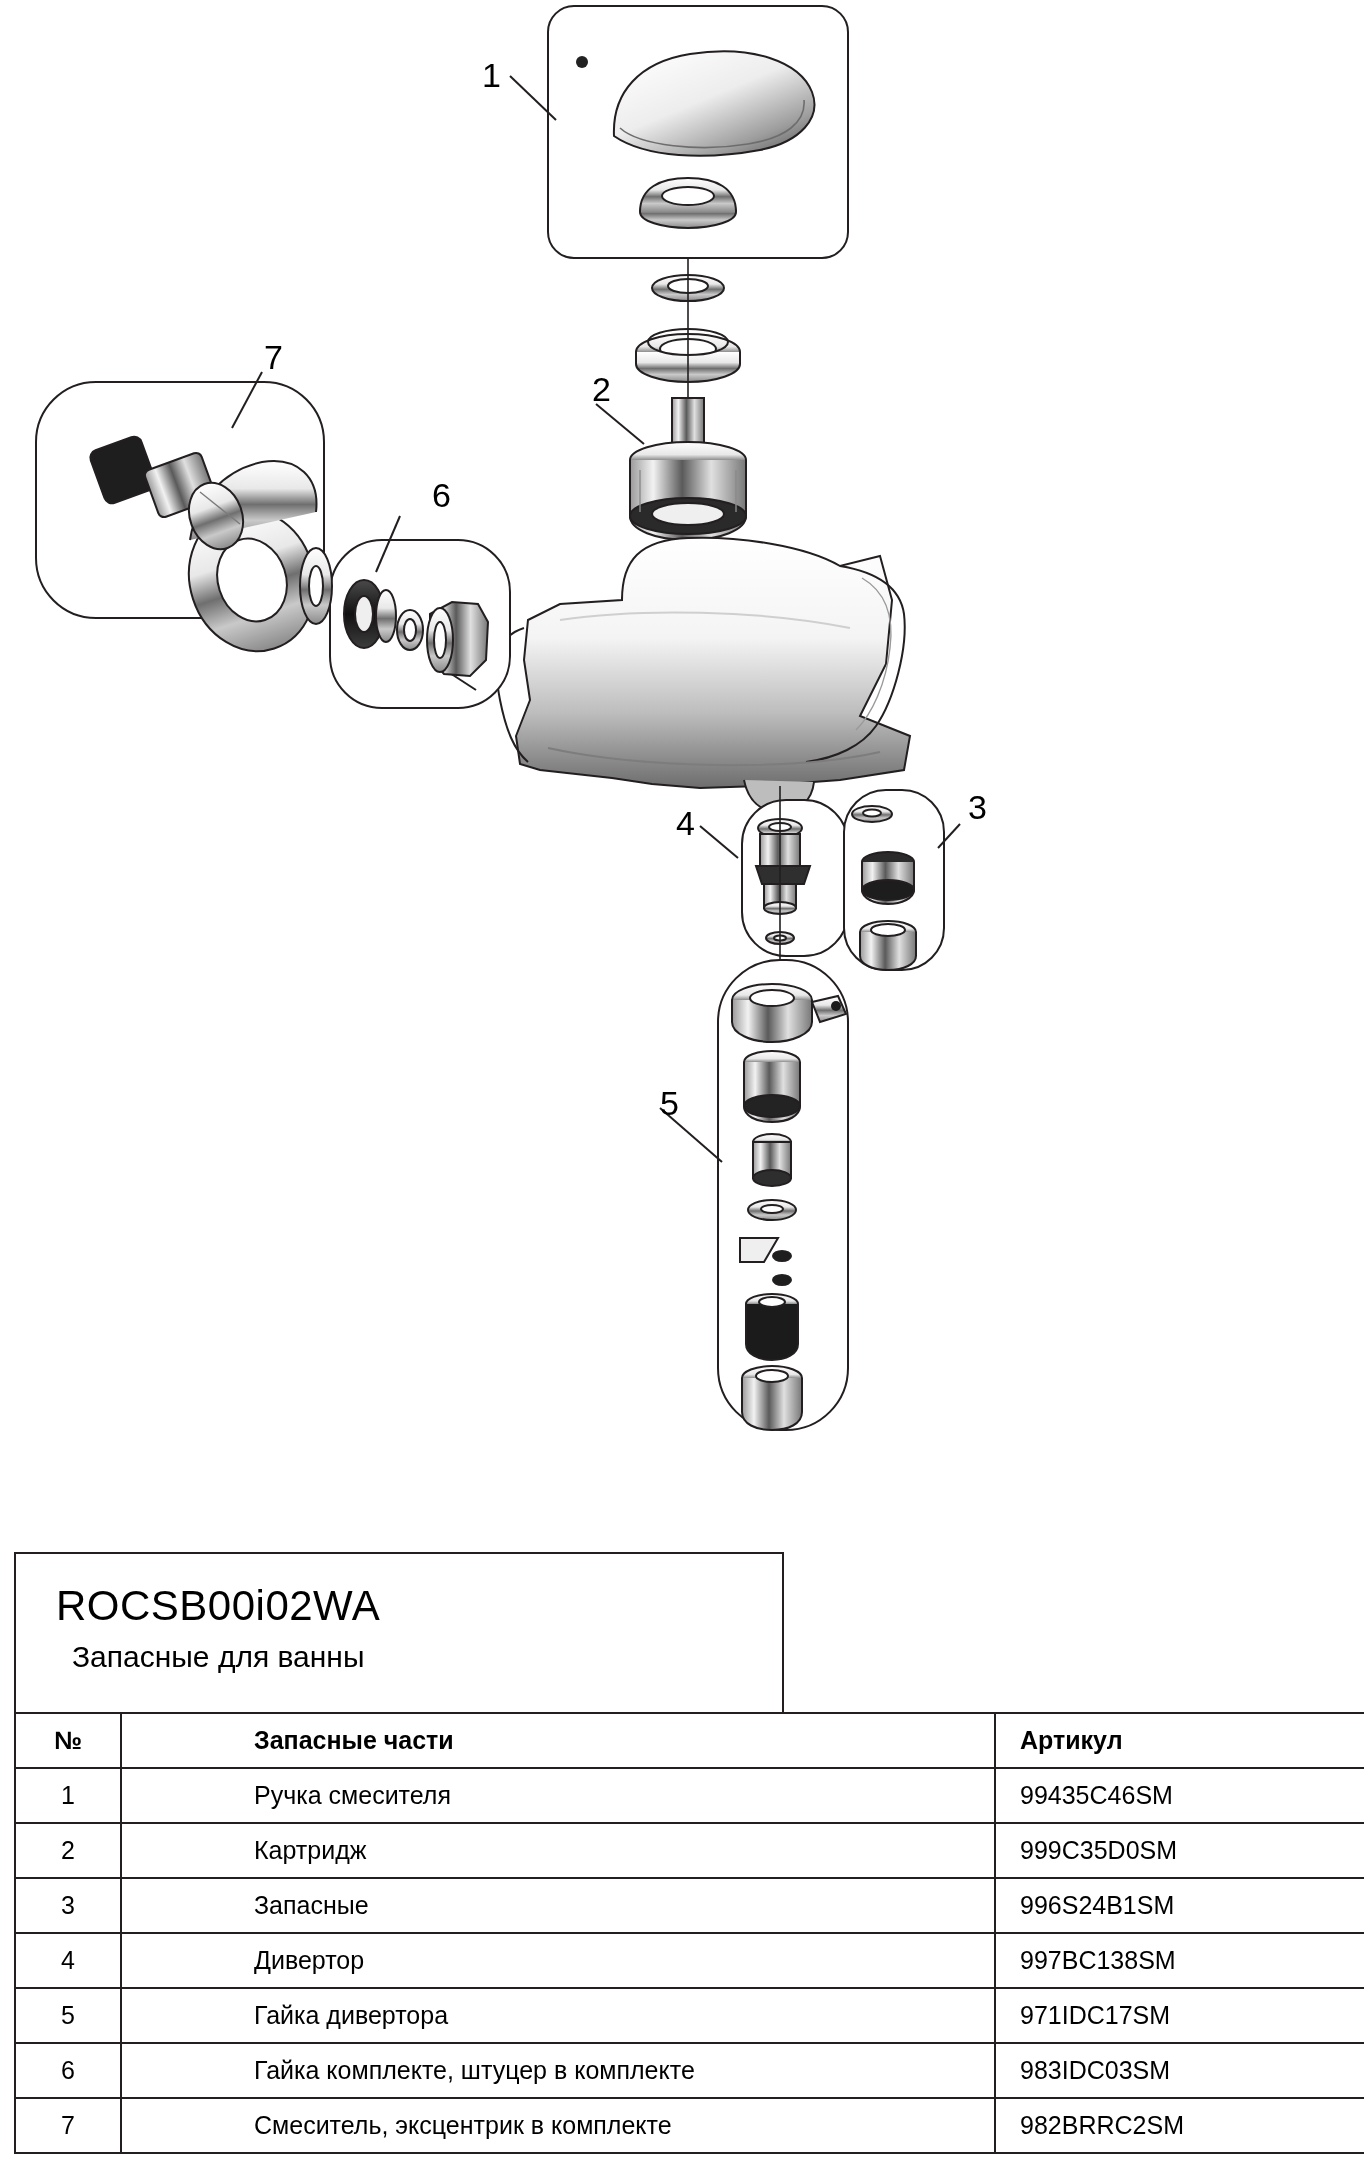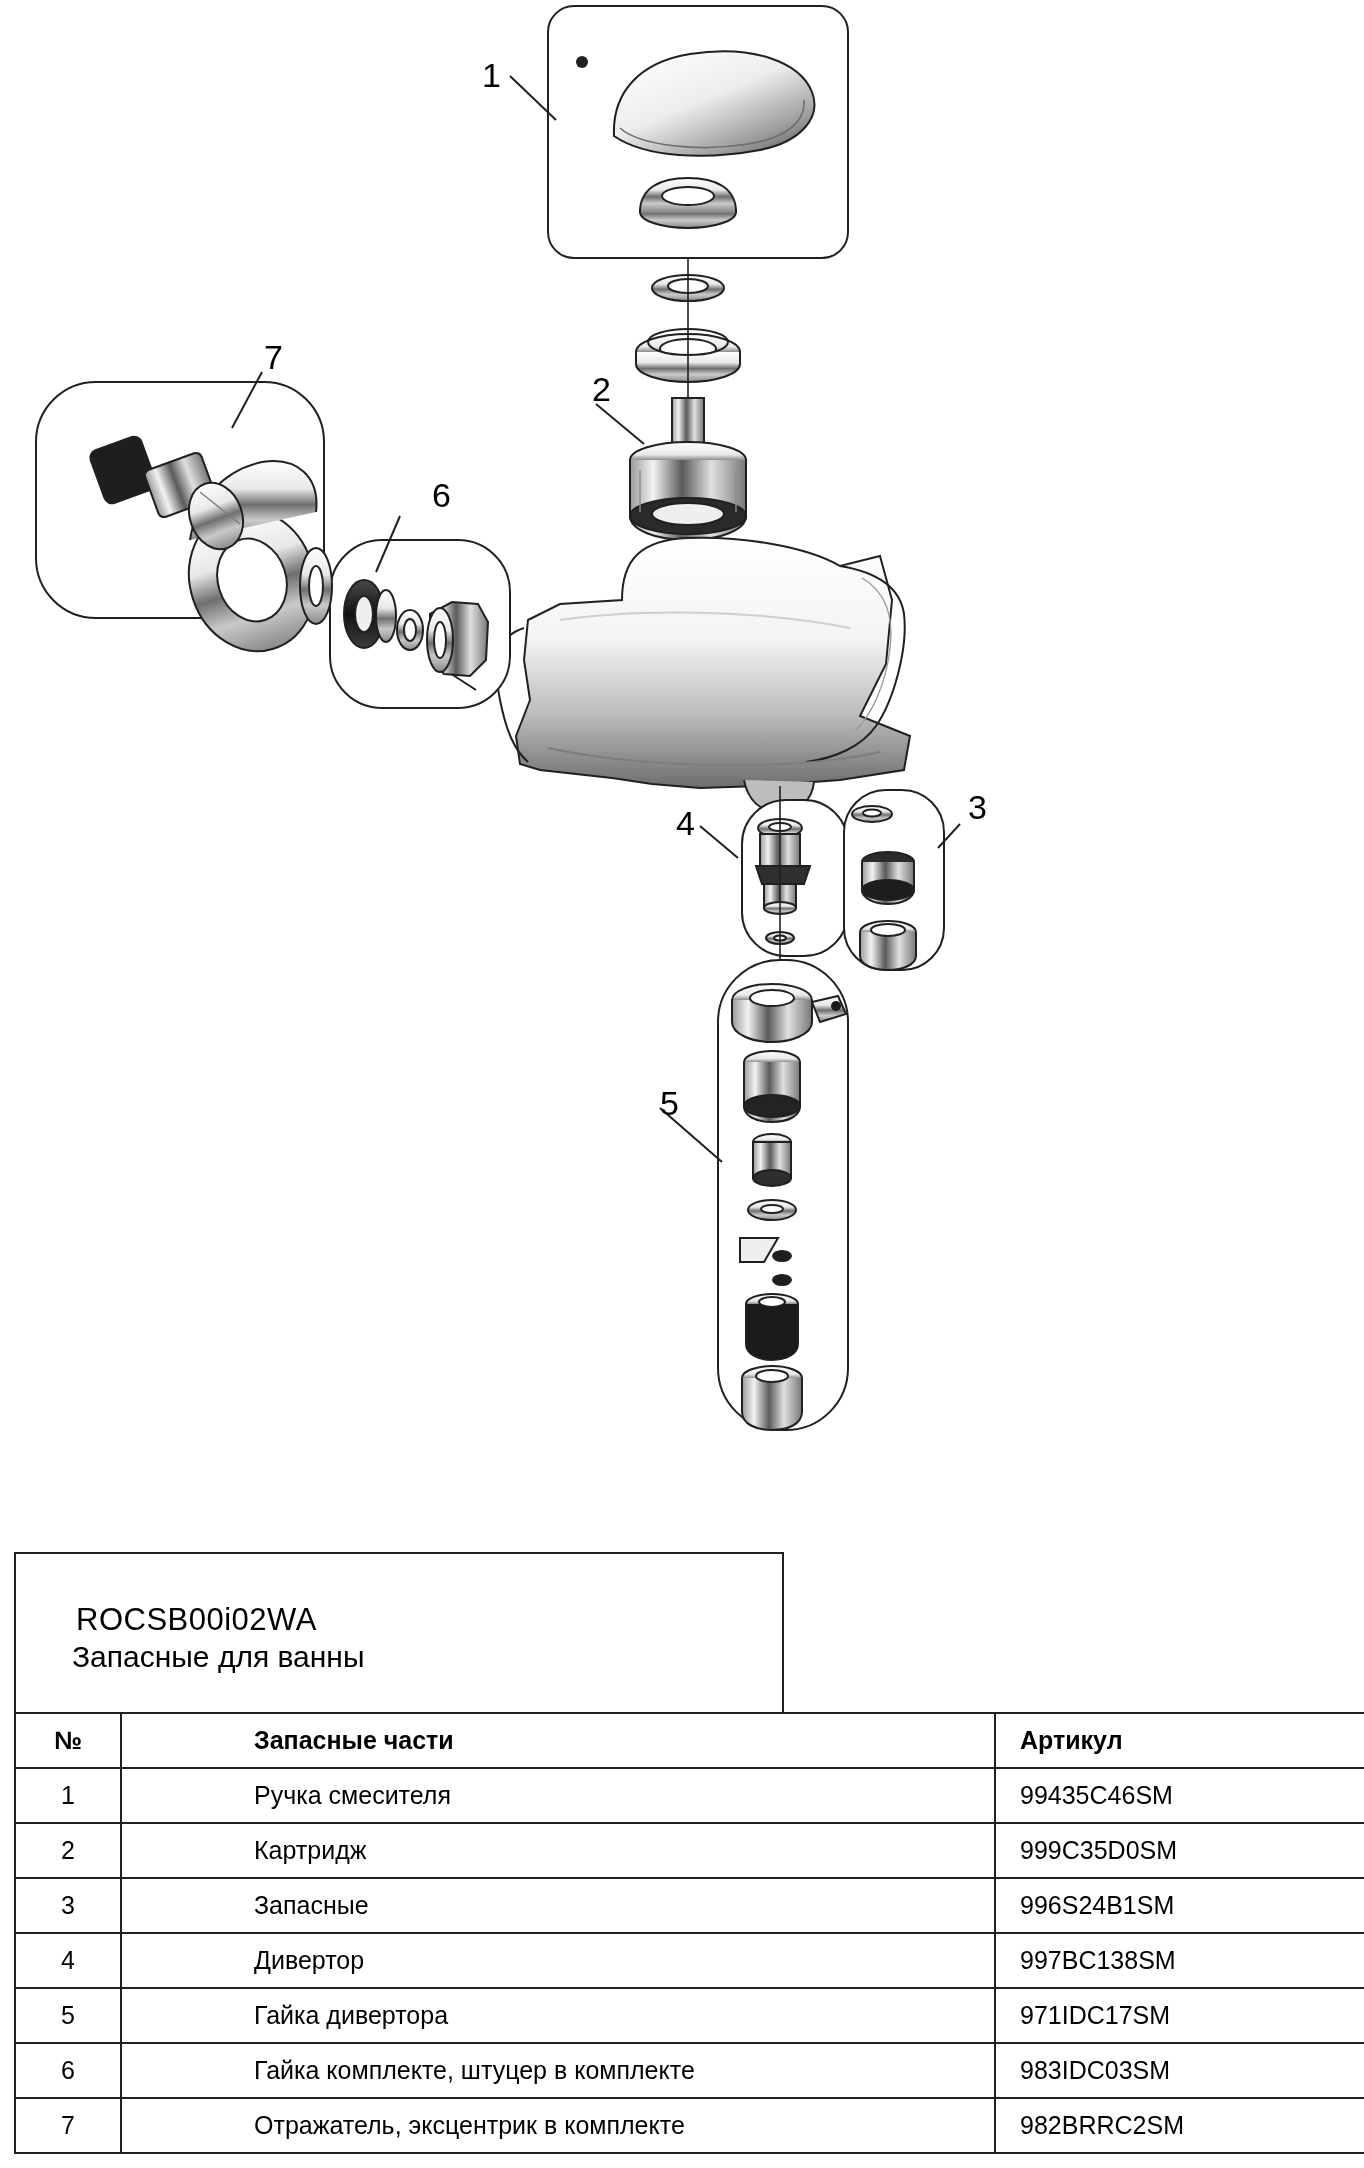--- a/index.html
+++ b/index.html
@@ -46,11 +46,10 @@
   }
   .title-code {
     position: absolute;
-    left: 60px;
+    left: 40px;
     top: 28px;
-    font-size: 31px;
+    font-size: 42px;
     letter-spacing: 0.5px;
-    margin-top: 20px;
   }
   .title-name {
     position: absolute;

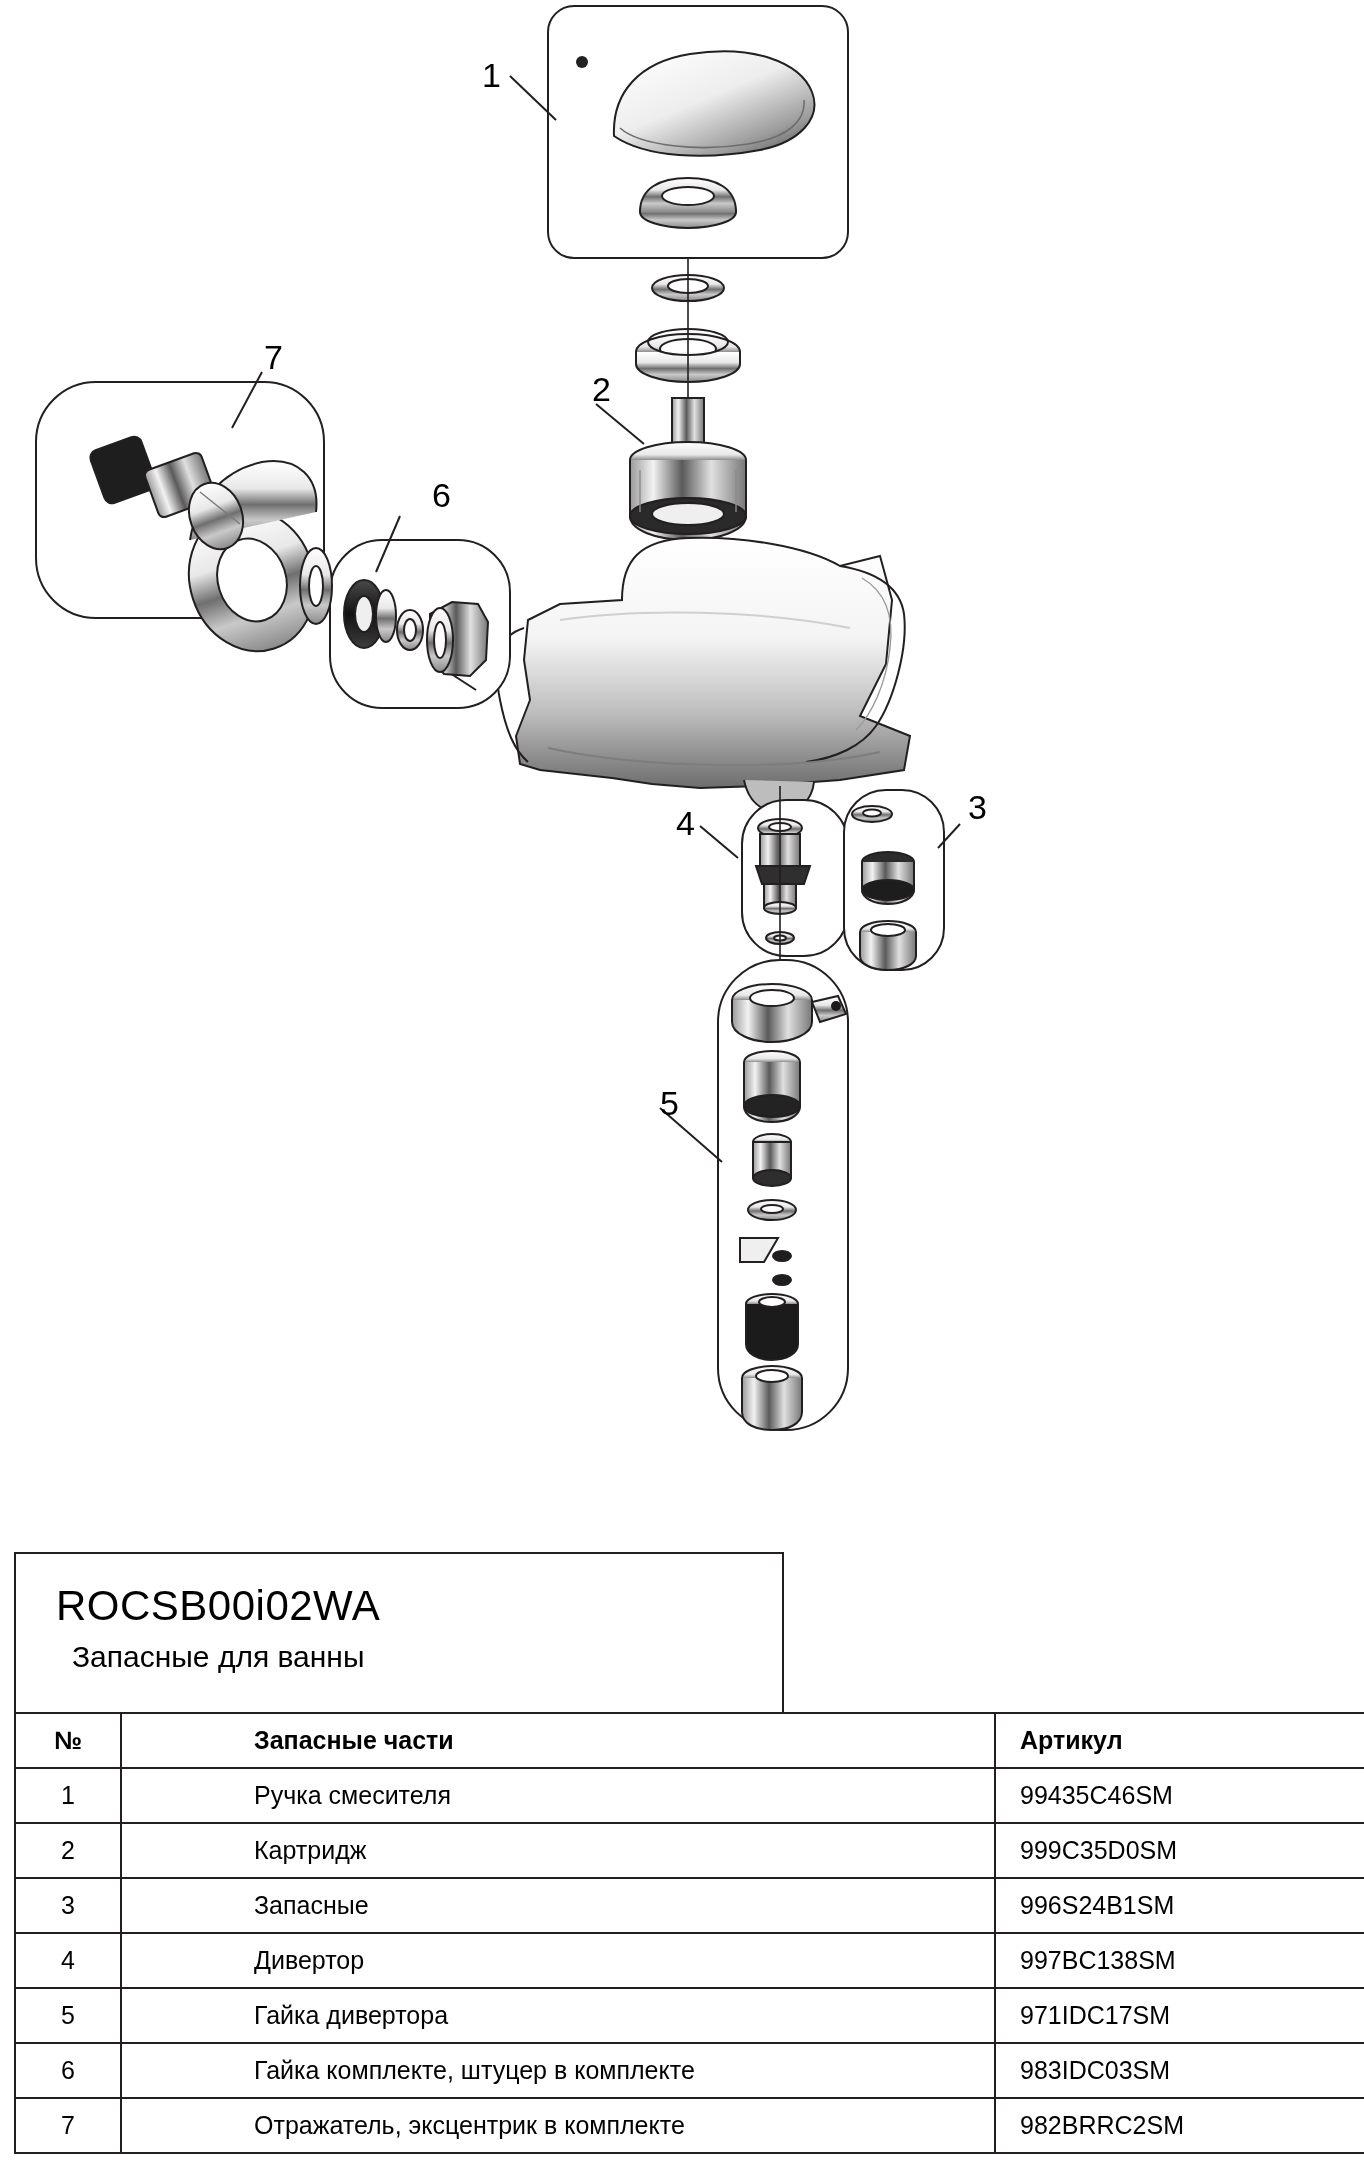--- a/index.html
+++ b/index.html
@@ -341,7 +341,7 @@
     </tr>
     <tr>
       <td class="col-num">7</td>
-      <td class="col-name">Отражатель, эксцентрик в комплекте</td>
+      <td class="col-name">Смеситель, эксцентрик в комплекте</td>
       <td class="col-art">982BRRC2SM</td>
     </tr>
   </tbody>

